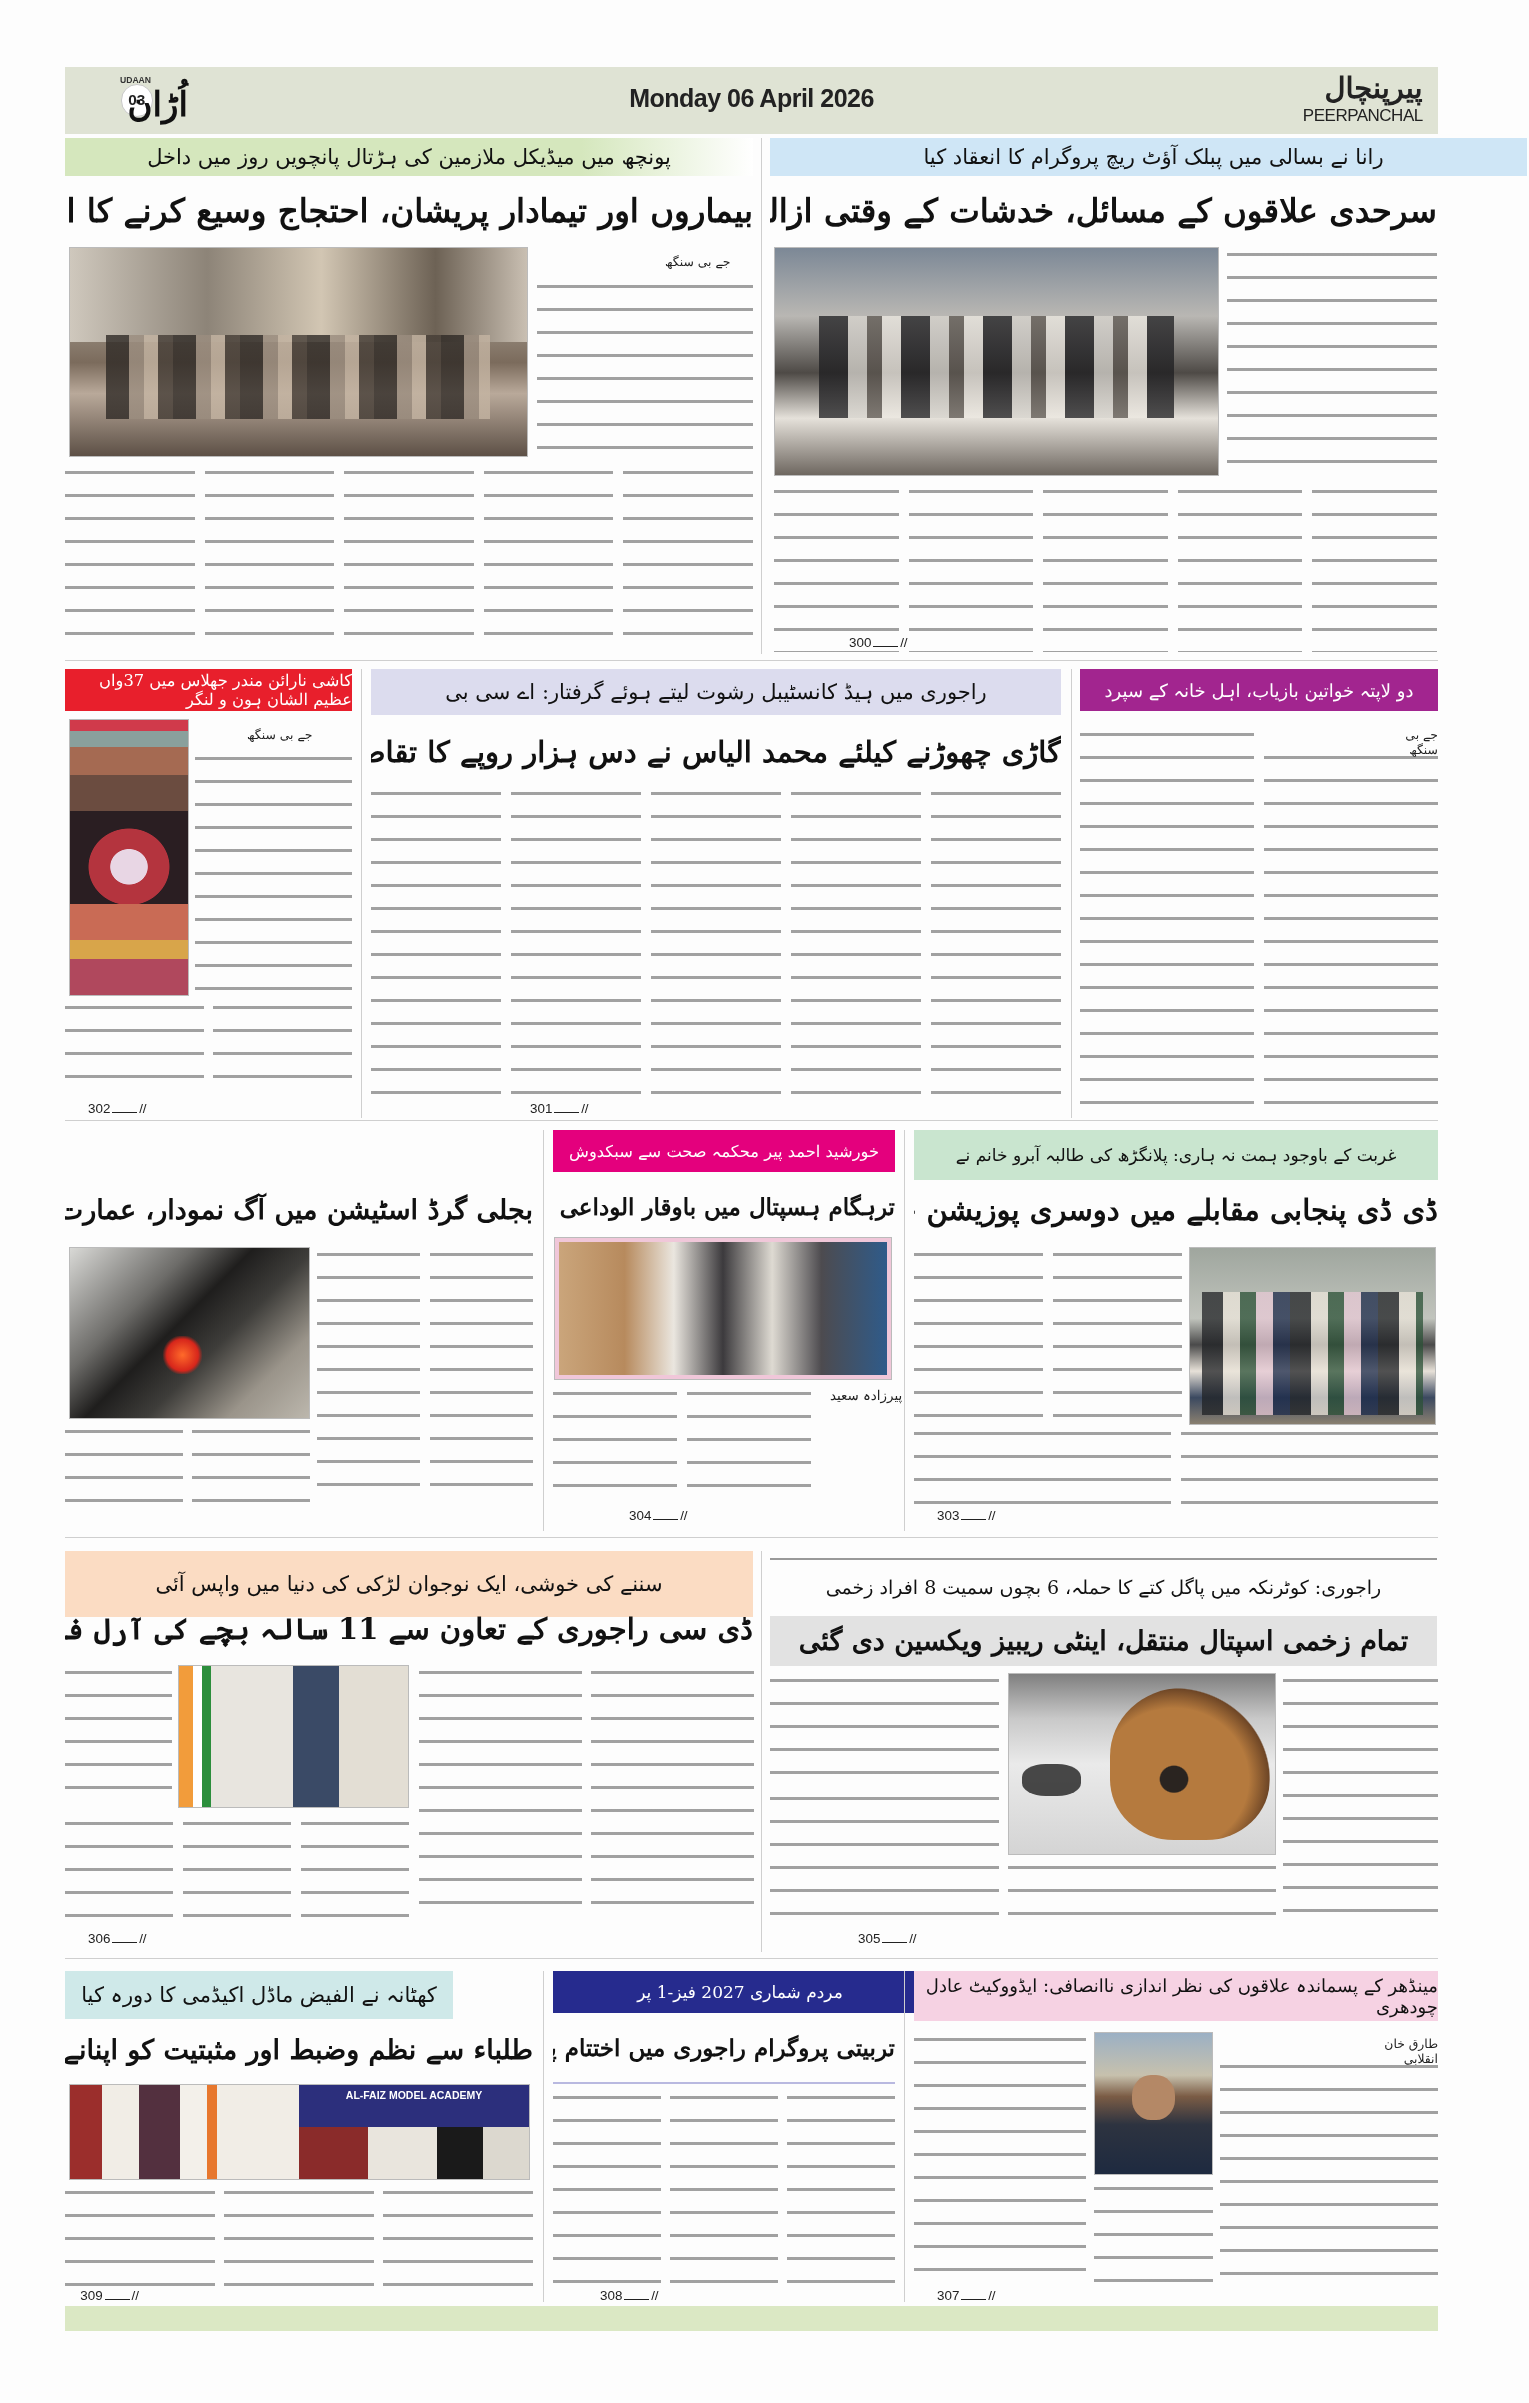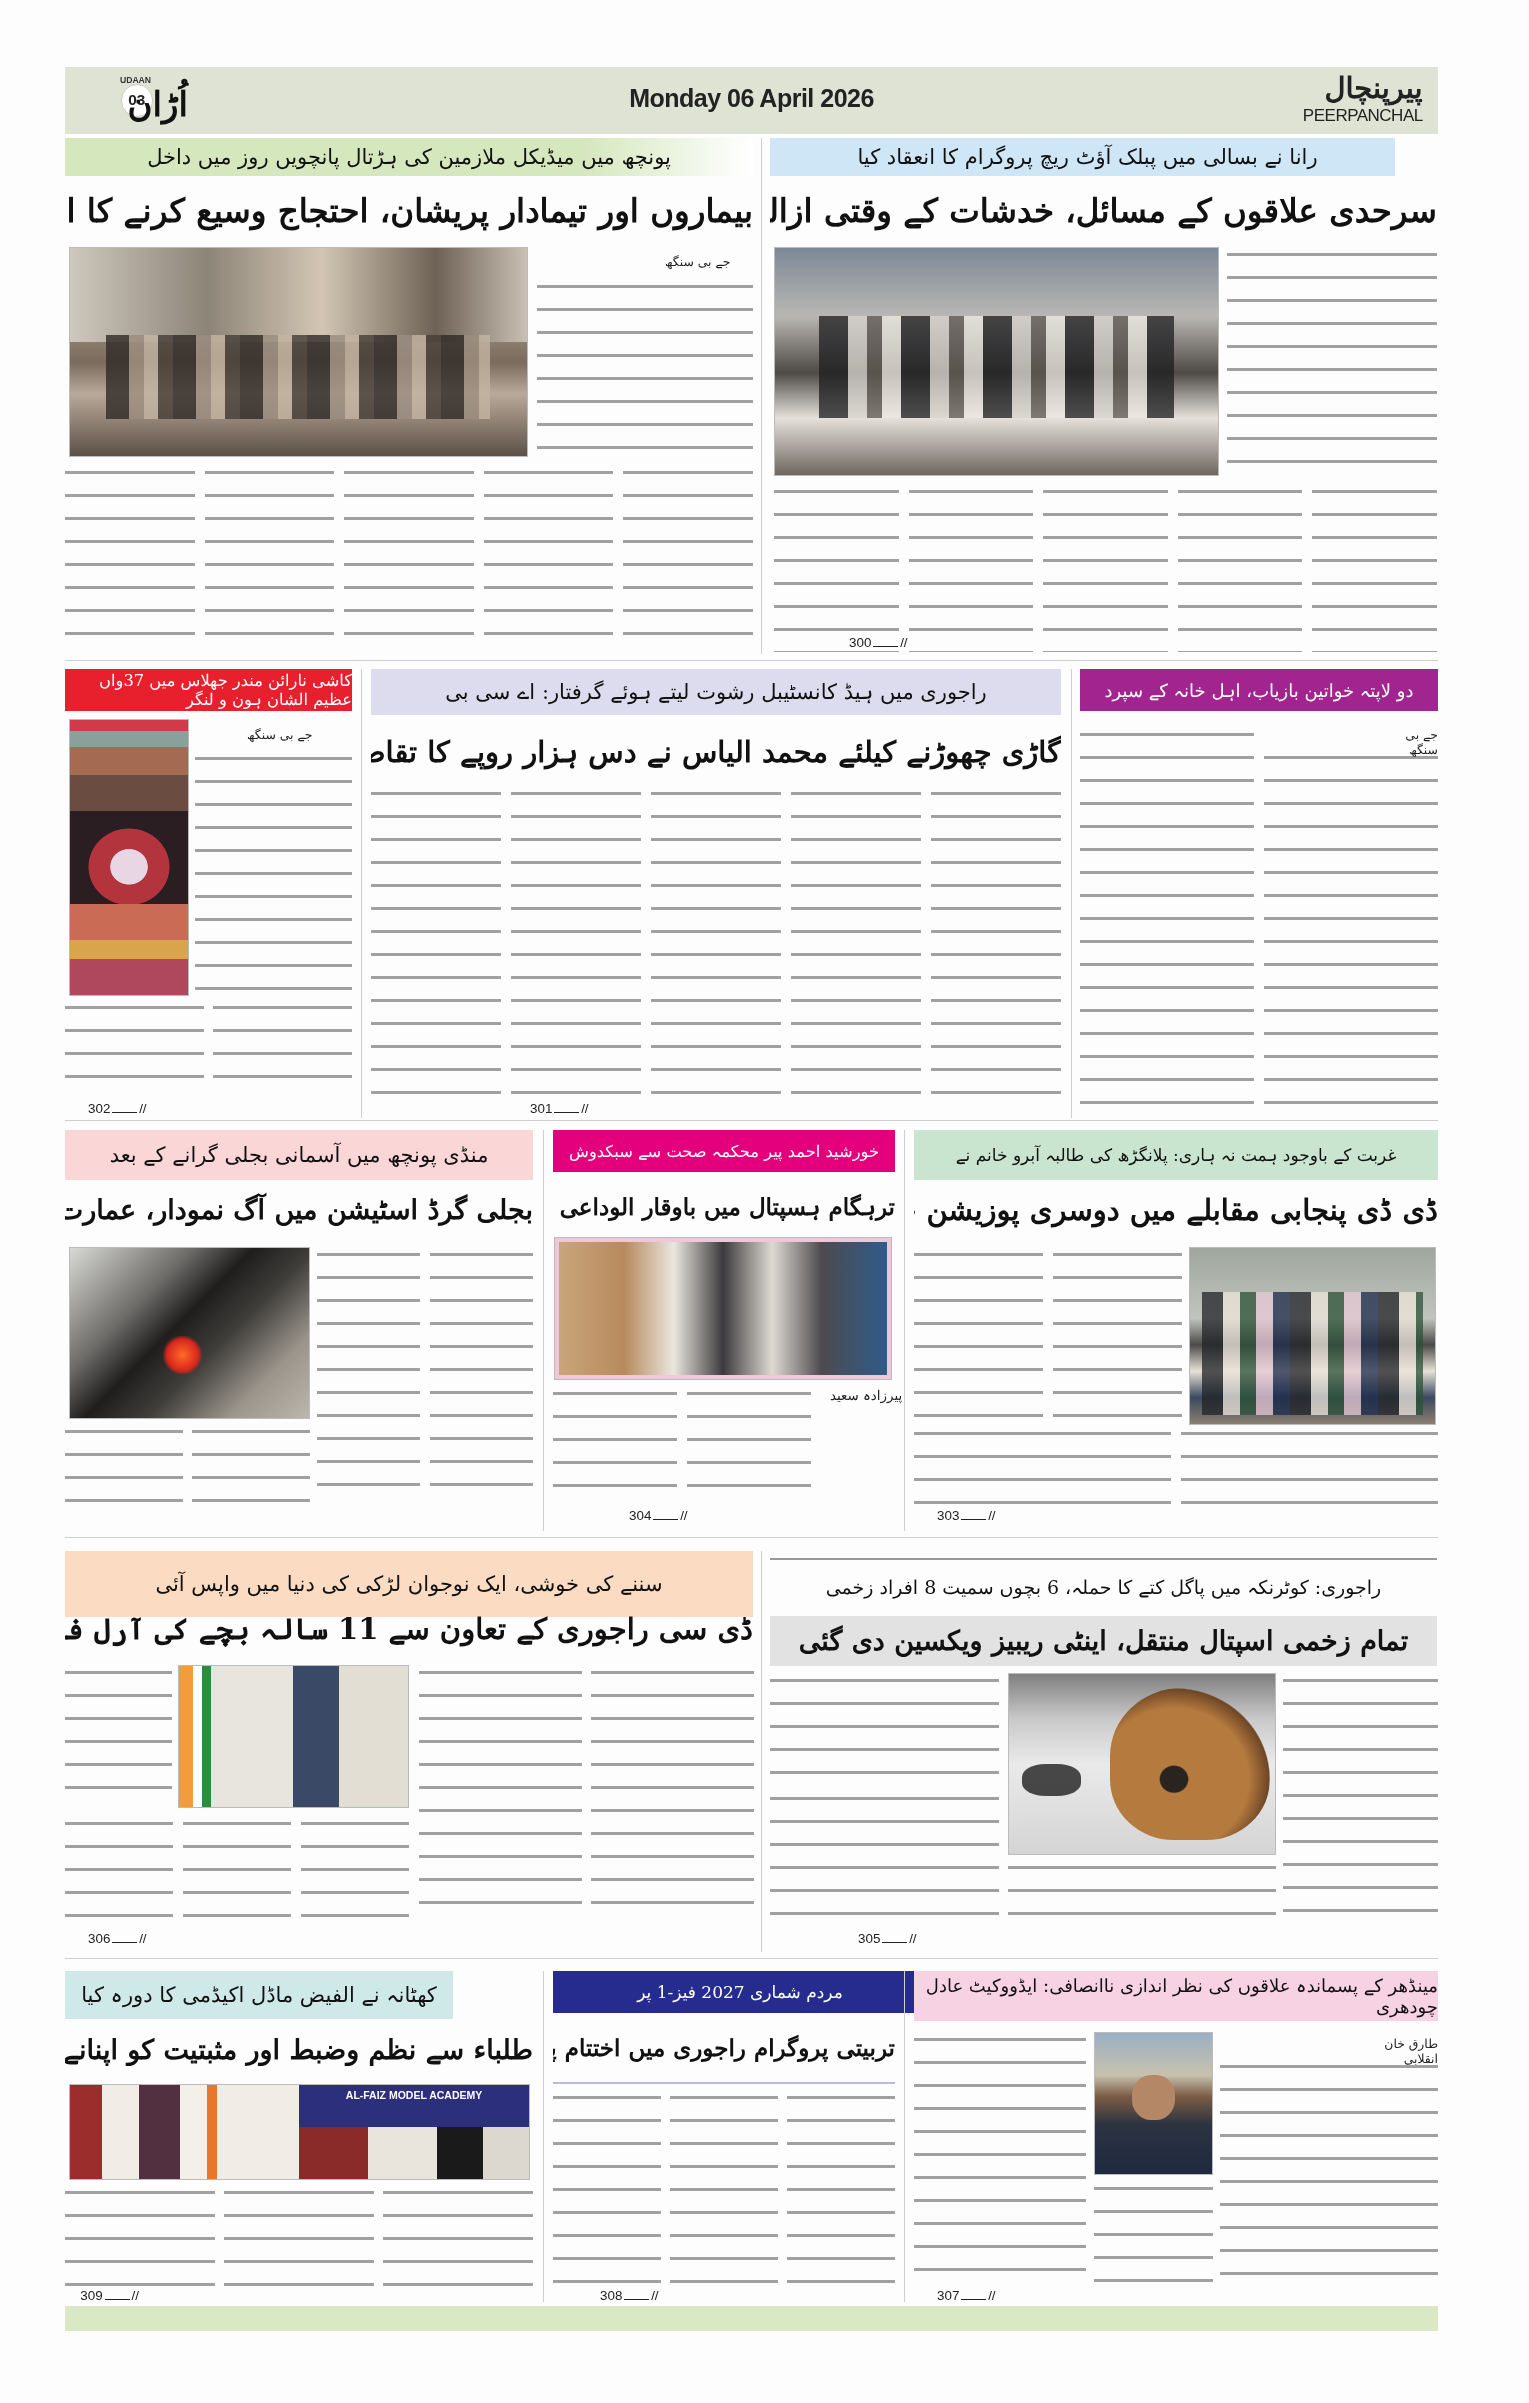--- a/index.html
+++ b/index.html
@@ -91,7 +91,7 @@
 
   <div class="divider-v" style="left:696px;top:71px;height:516px;"></div>
 
-  <div class="kicker" style="left:705px;top:71px;width:625px;background:#cfe6f6;padding-left:10px;">رانا نے بسالی میں پبلک آؤٹ ریچ پروگرام کا انعقاد کیا</div>
+  <div class="kicker" style="left:705px;top:71px;width:757px;background:#cfe6f6;padding-left:10px;">رانا نے بسالی میں پبلک آؤٹ ریچ پروگرام کا انعقاد کیا</div>
   <div class="headline" style="left:705px;top:119px;width:667px;">سرحدی علاقوں کے مسائل، خدشات کے وقتی ازالہ کا وعدہ</div>
   <div class="photo" style="left:709px;top:180px;width:445px;height:229px;background:linear-gradient(#7c8896 0%, #b9b7b3 30%, #4e4a46 55%, #e5e1da 75%, #6e6760 100%);">
     <div style="position:absolute;left:10%;top:30%;width:80%;height:45%;background:repeating-linear-gradient(90deg,#1d1d20 0 29px,#d8d5cf 29px 48px,#5c5650 48px 63px,#eeeae3 63px 82px);opacity:.75;"></div>

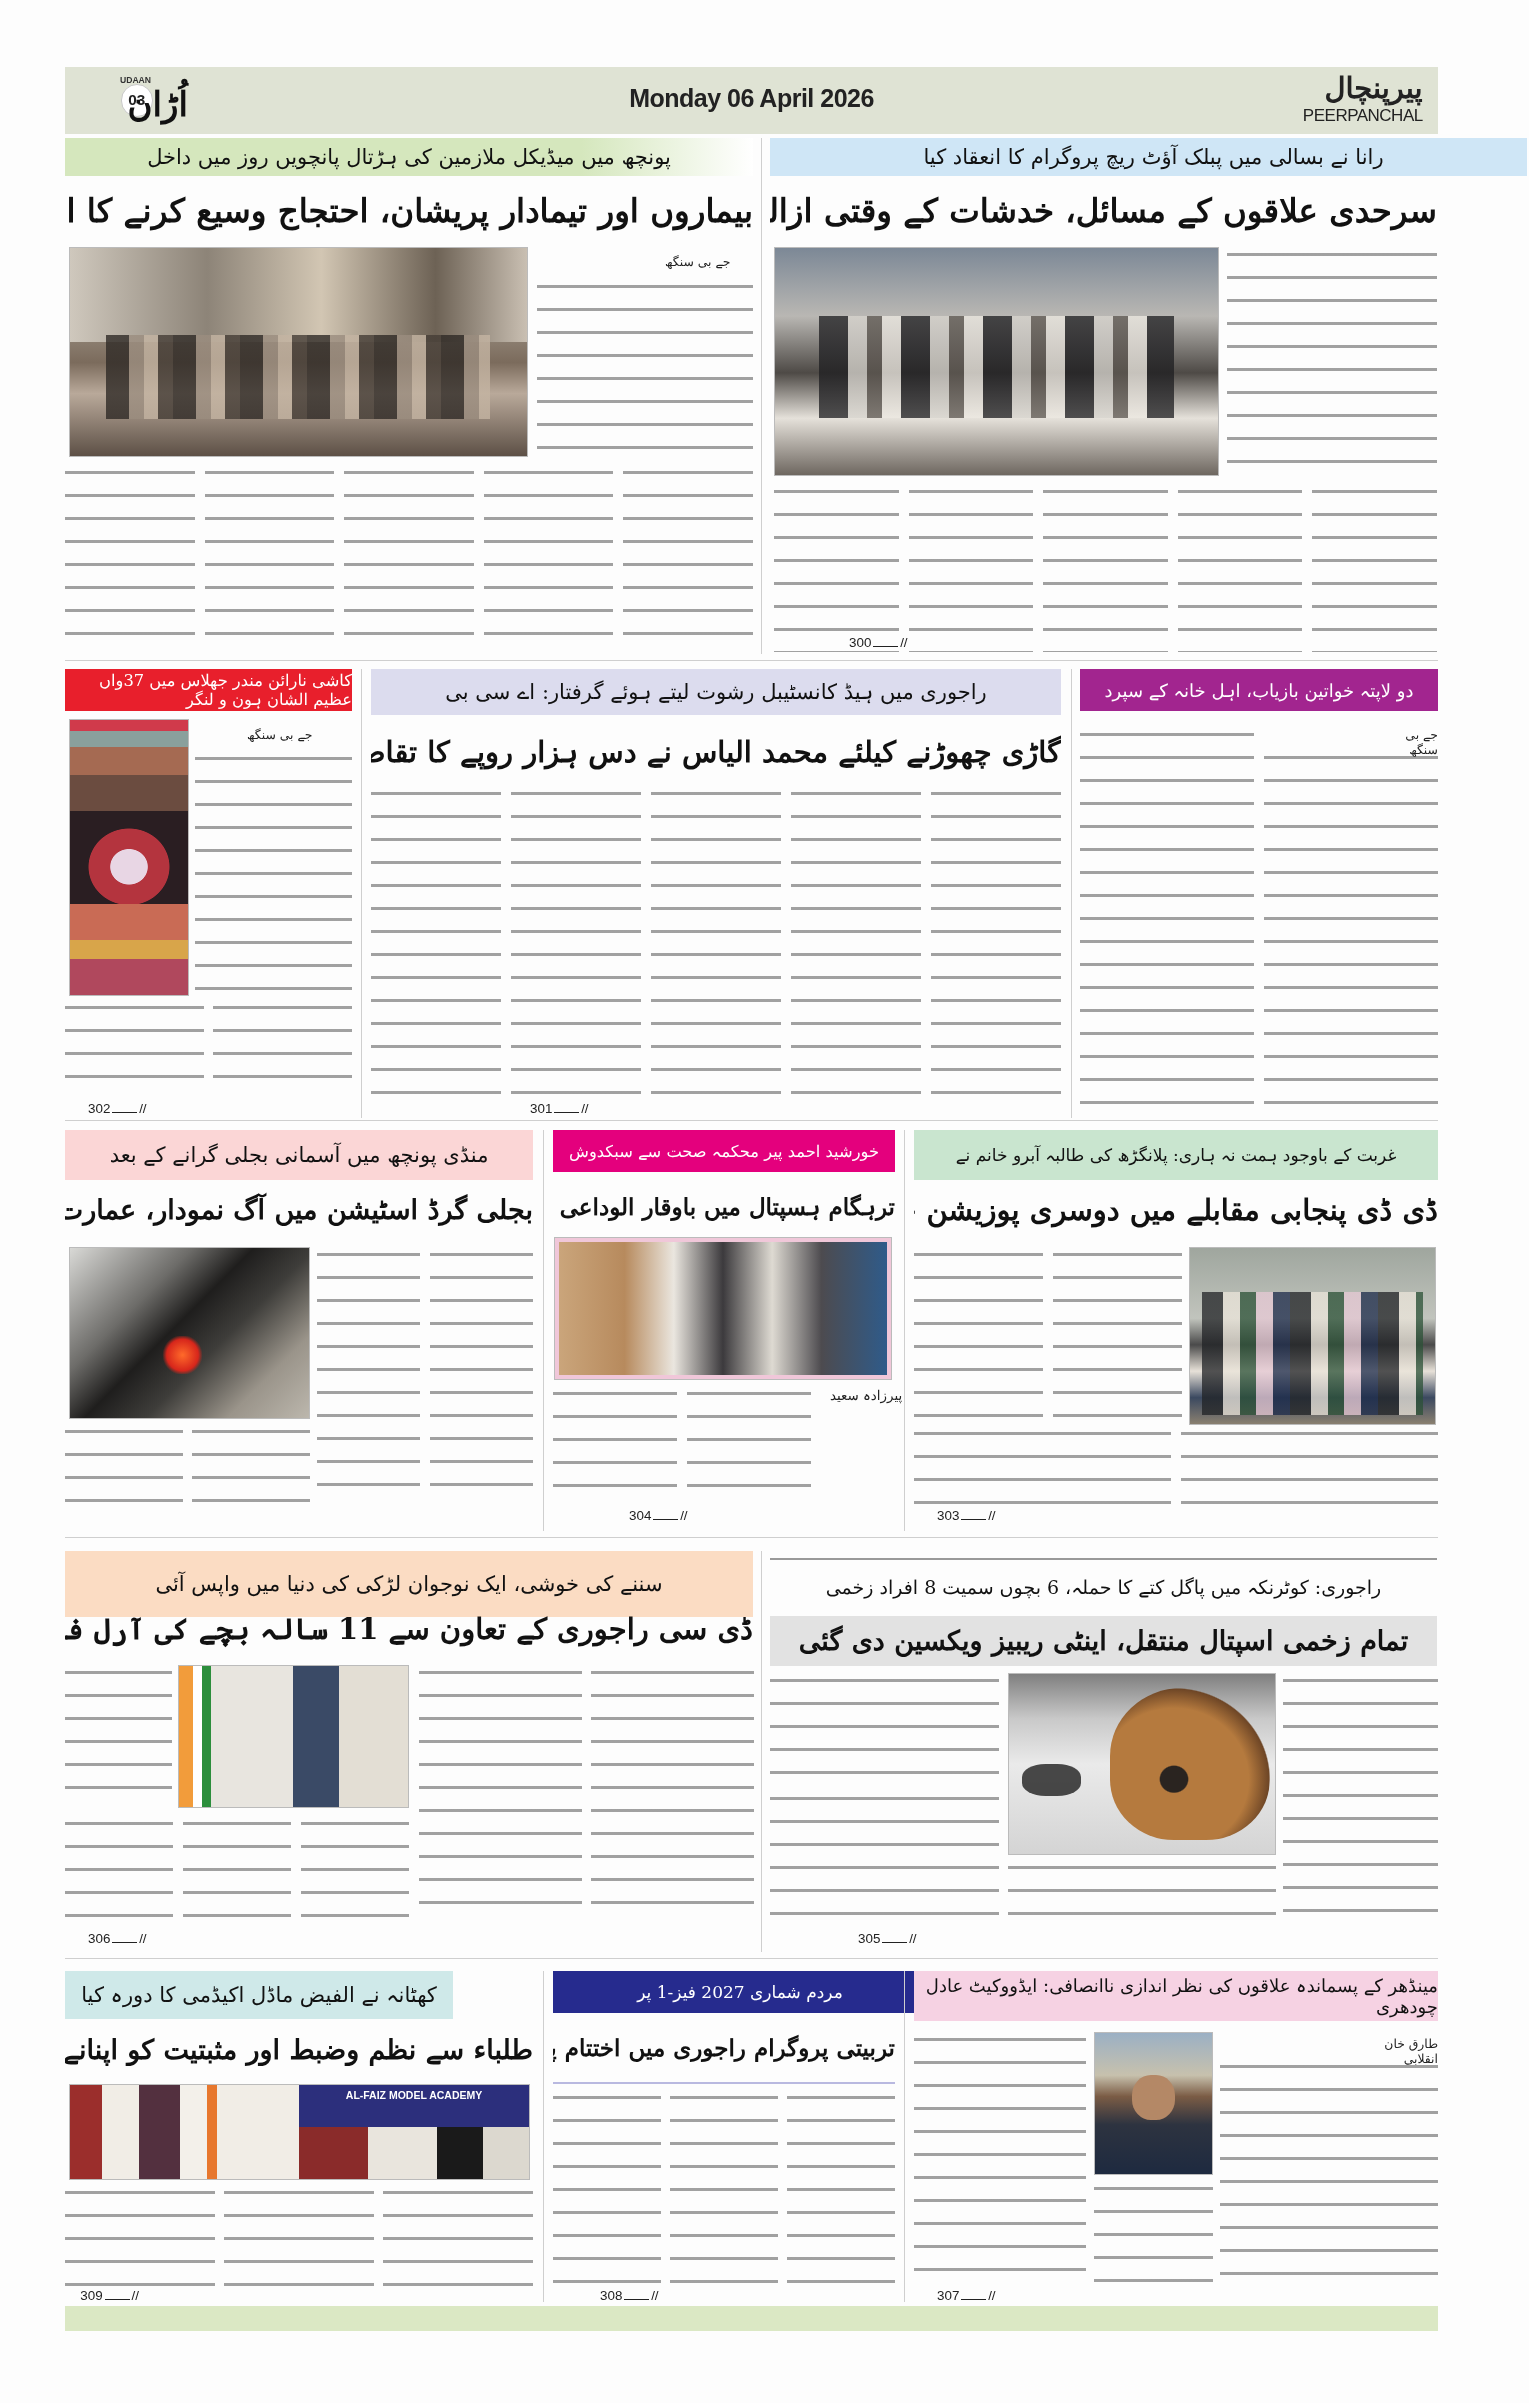--- a/index.html
+++ b/index.html
@@ -182,7 +182,6 @@
 
   <div class="divider-h" style="left:0;top:1053px;width:1373px;"></div>
 
-  <div class="kicker" style="left:0;top:1063px;width:468px;height:50px;background:#fbd6d6;">منڈی پونچھ میں آسمانی بجلی گرانے کے بعد</div>
   <div class="headline" style="left:0;top:1118px;width:468px;font-size:27px;">بجلی گرڈ اسٹیشن میں آگ نمودار، عمارت کو نقصان</div>
   <div class="photo" style="left:3.8px;top:1180px;width:241px;height:172px;background:linear-gradient(135deg,#d9d9d6 0%,#6d6c69 30%,#1f1e1d 45%,#3e3d3a 60%,#9a948a 80%,#bcb7ad 100%);">
     <div style="position:absolute;left:38%;top:52%;width:18%;height:22%;background:radial-gradient(circle,#ff6a2a 0,#d7261b 55%,transparent 70%);"></div>

